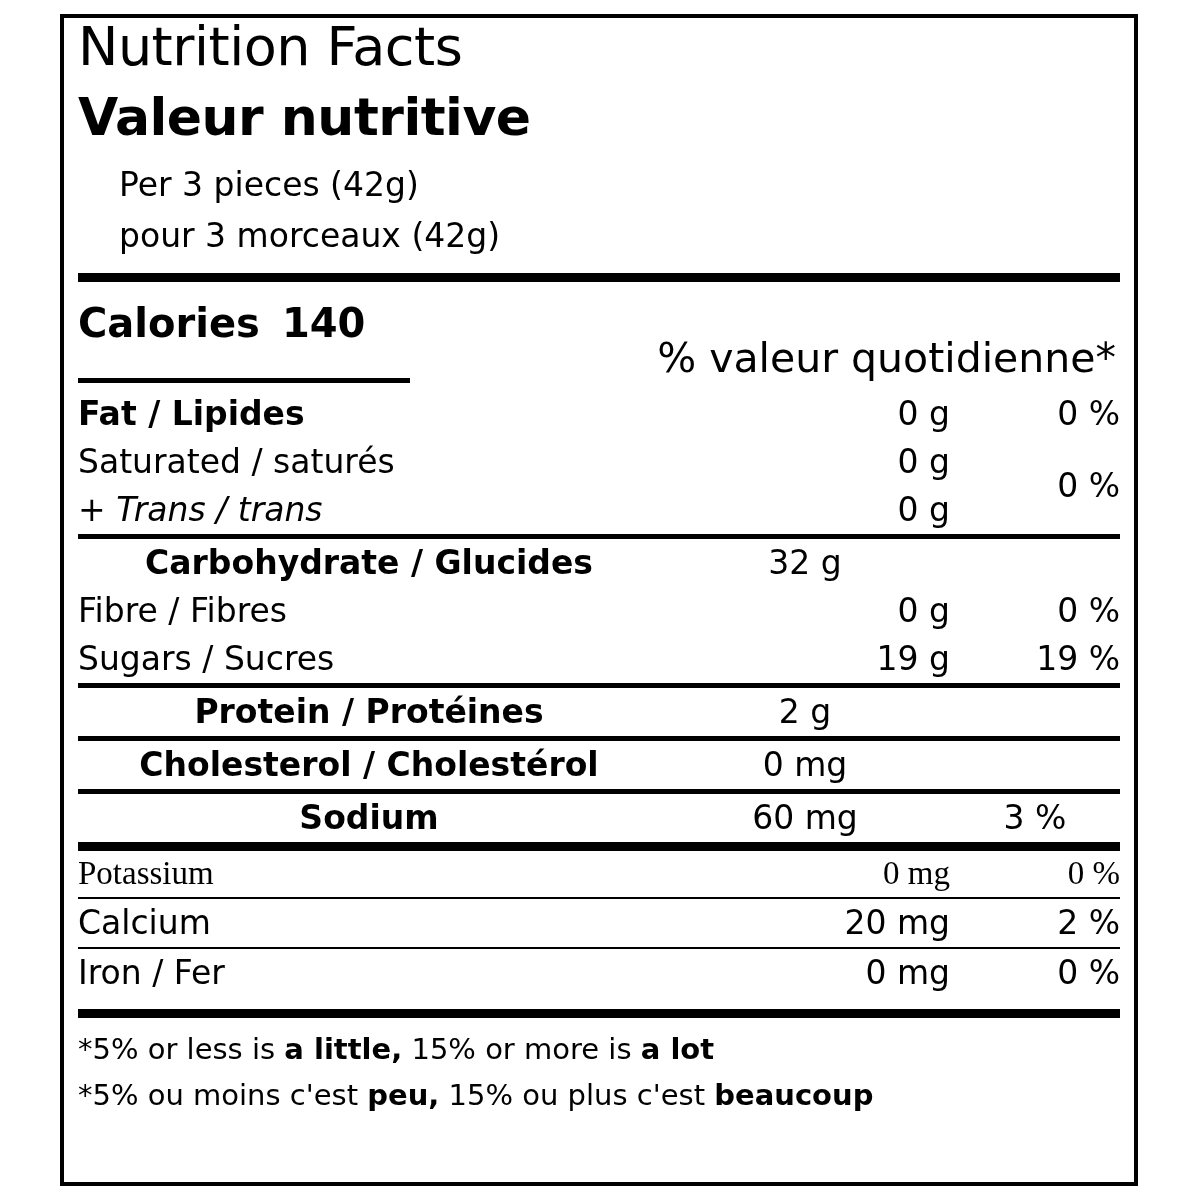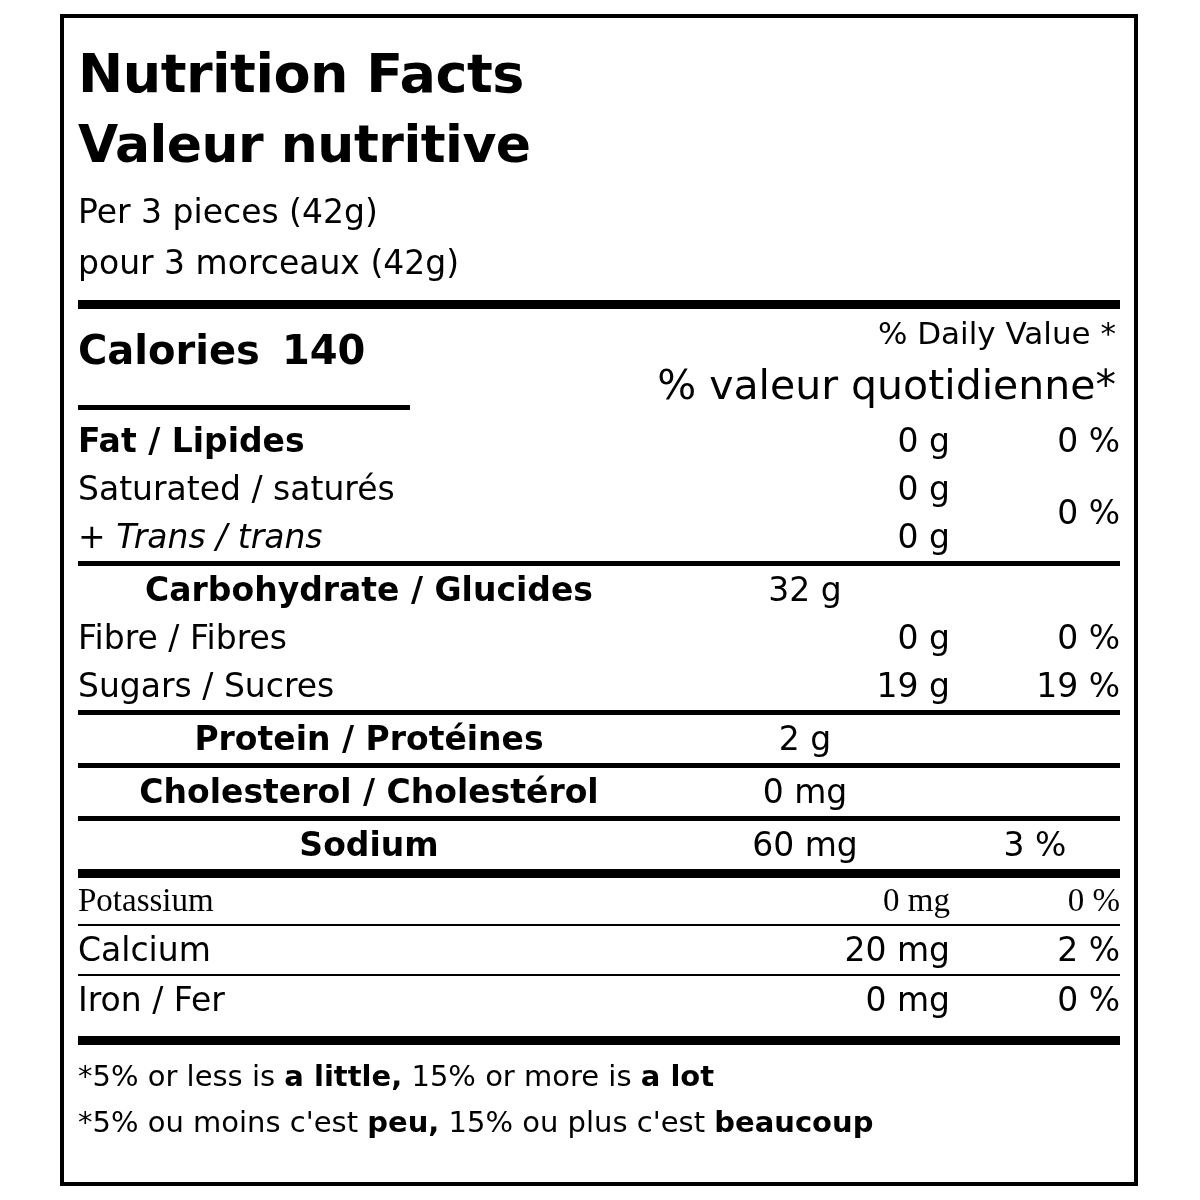--- a/index.html
+++ b/index.html
@@ -29,9 +29,9 @@
 
   .title-en {
     font-size: 54px;
-    font-weight: bold;
+    font-weight: normal;
     line-height: 1.05;
-    margin-top: 28px;
+    margin-top: 1px;
     letter-spacing: -0.5px;
   }
   .title-fr {

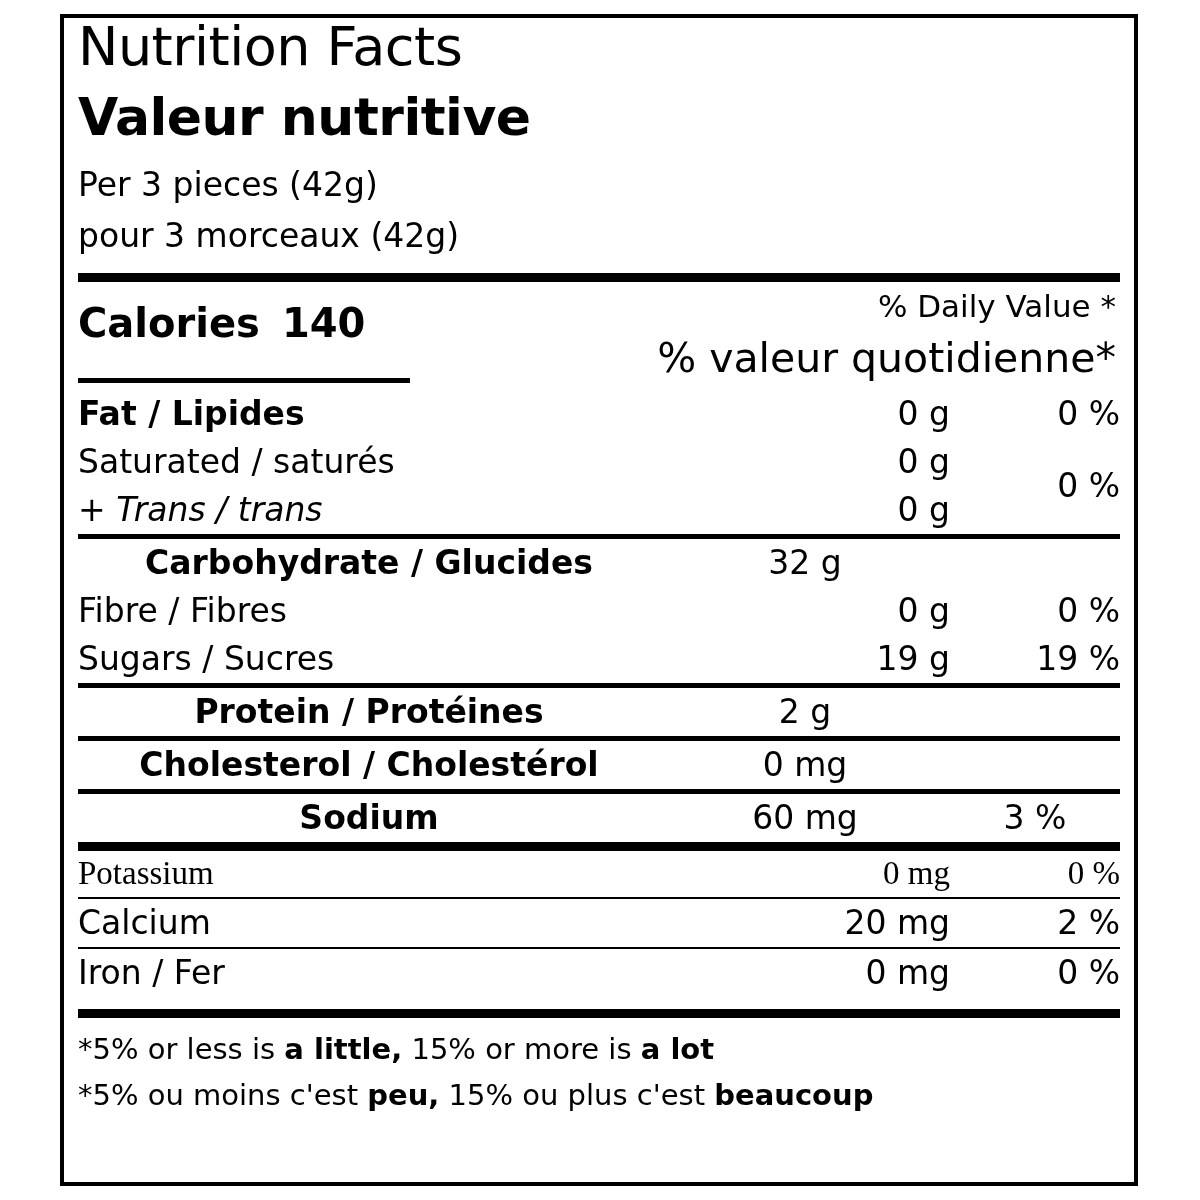--- a/index.html
+++ b/index.html
@@ -47,7 +47,7 @@
     line-height: 1.35;
     margin-top: 16px;
   }
-  .serving div { padding: 3px 0; }
+  .serving div { padding: 3px 0; margin-left: 41px; }
 
   .rule-thick {
     border-top: 9px solid #000000;

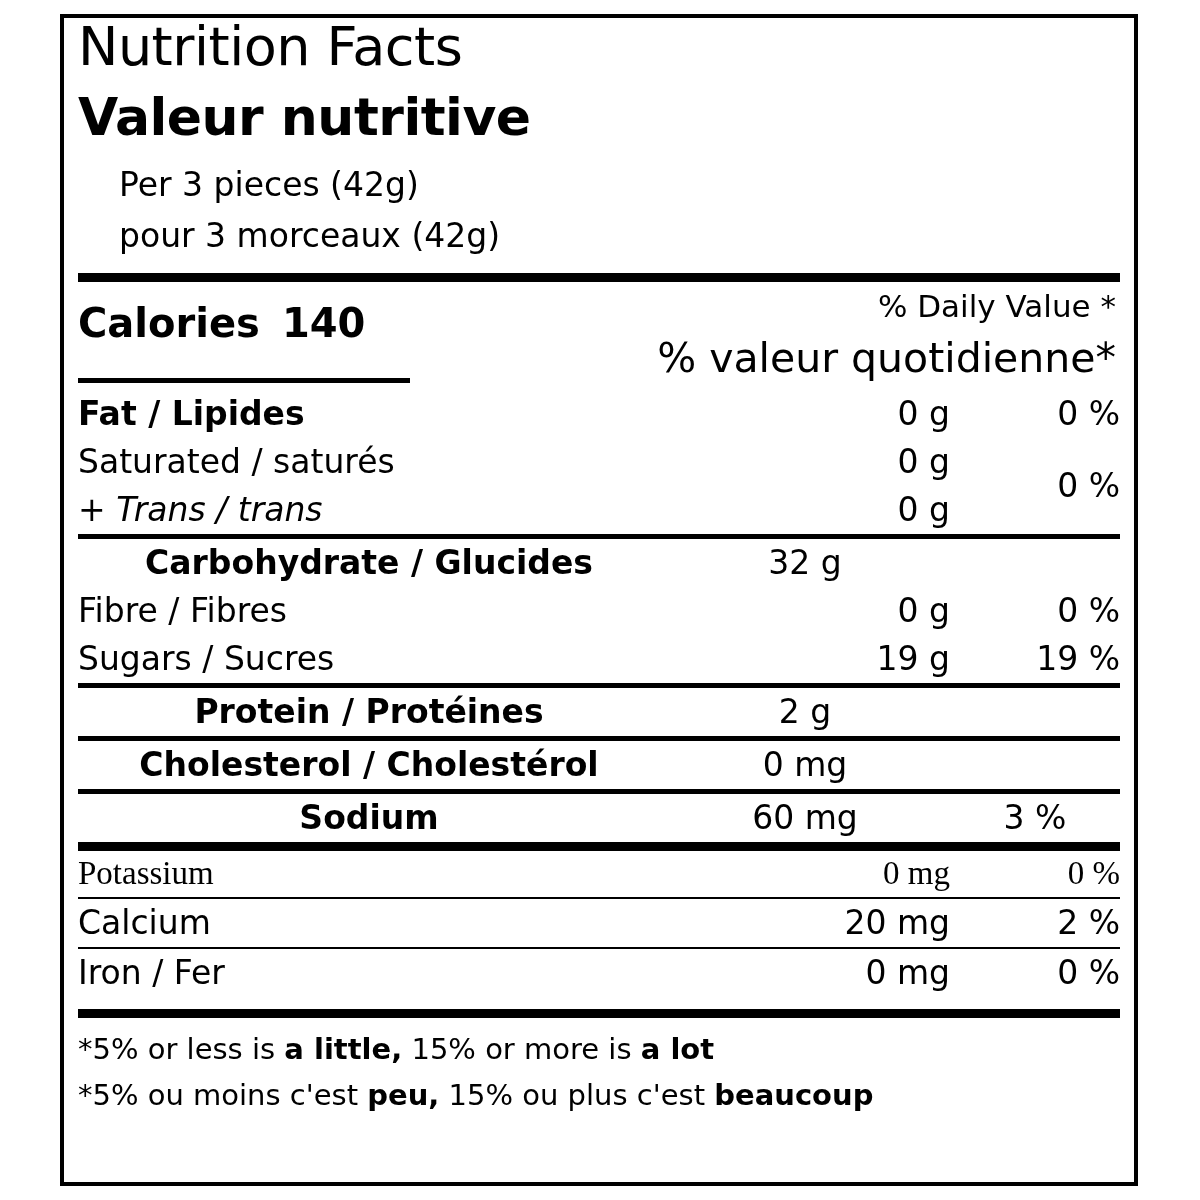--- a/index.html
+++ b/index.html
@@ -139,7 +139,6 @@
       <span>Calories</span><span class="val">140</span>
     </div>
     <div class="cal-underline"></div>
-    <div class="dv-en">% Daily Value *</div>
     <div class="dv-fr">% valeur quotidienne*</div>
   </div>
 

